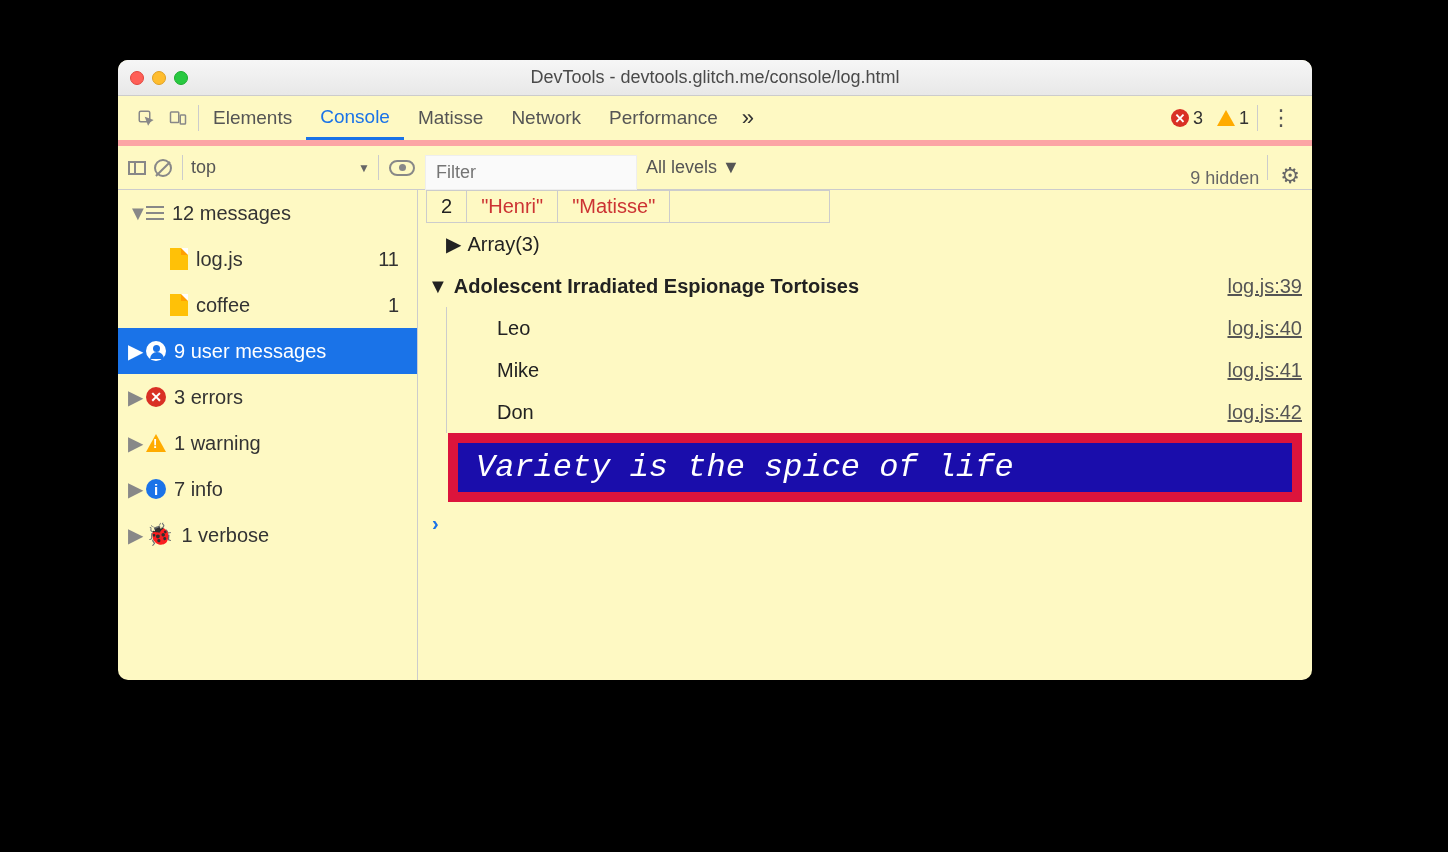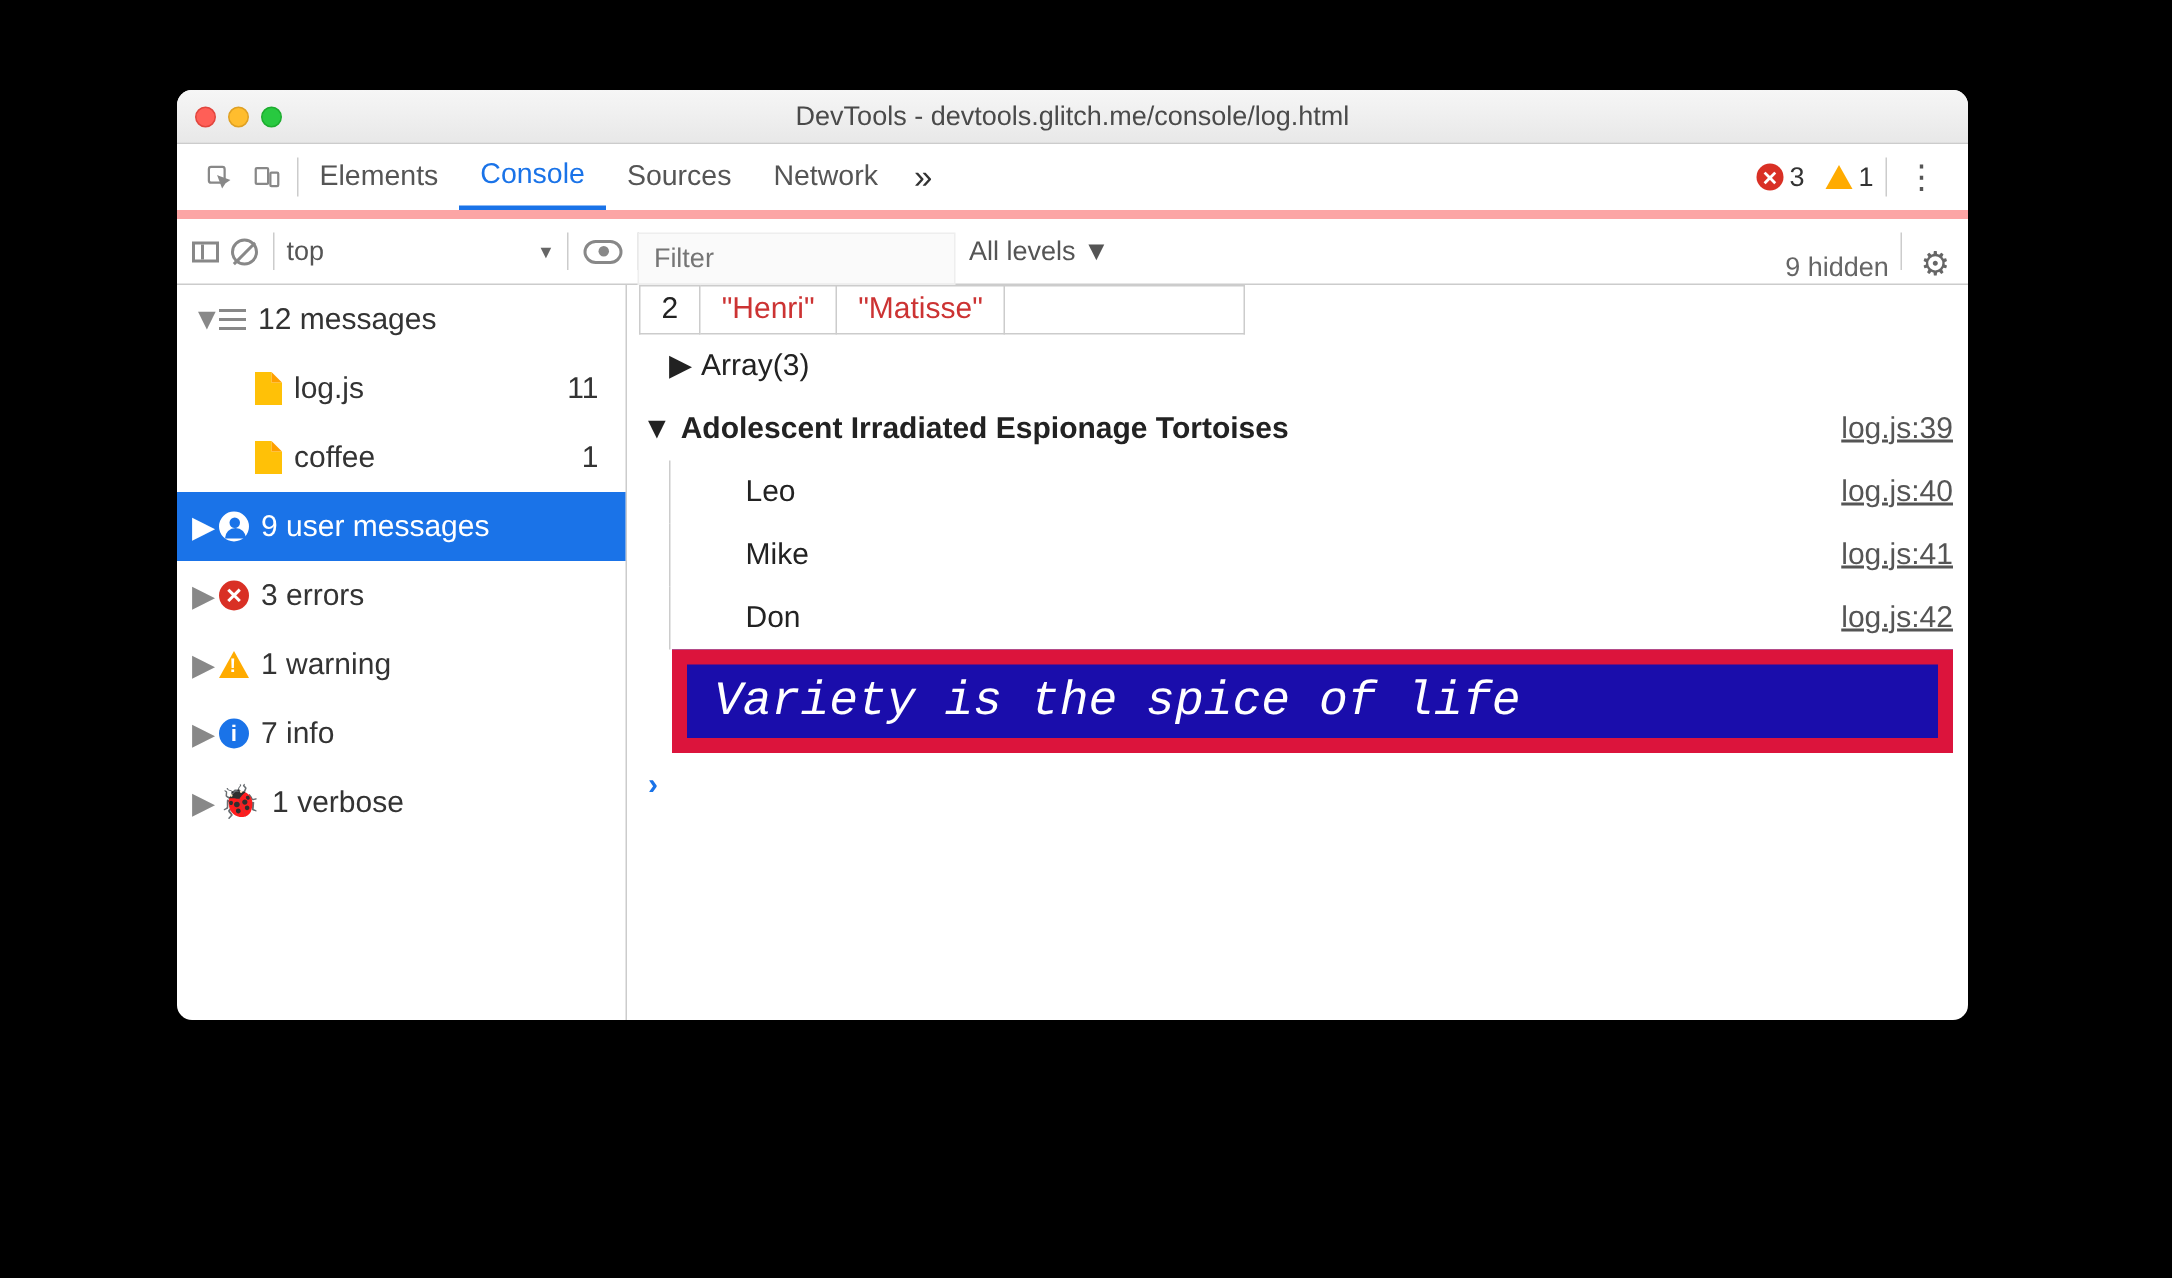--- a/index.html
+++ b/index.html
@@ -4,7 +4,7 @@
 <style>
   *{box-sizing:border-box;margin:0;padding:0;font-family:"Helvetica Neue",Helvetica,Arial,sans-serif}
   body{background:#000;width:1448px;height:852px;position:relative}
-  .win{position:absolute;left:118px;top:60px;width:1194px;height:620px;background:#ffffff;border-radius:10px;box-shadow:0 30px 60px rgba(0,0,0,.5);overflow:hidden}
+  .win{position:absolute;left:118px;top:60px;width:1194px;height:620px;background:#fef9c3;border-radius:10px;box-shadow:0 30px 60px rgba(0,0,0,.5);overflow:hidden}
   .tbar{height:36px;background:linear-gradient(#f6f6f6,#e8e8e8);border-bottom:1px solid #ccc;display:flex;align-items:center;padding:0 12px;position:relative}
   .dots{display:flex;gap:8px}
   .dot{width:14px;height:14px;border-radius:50%}

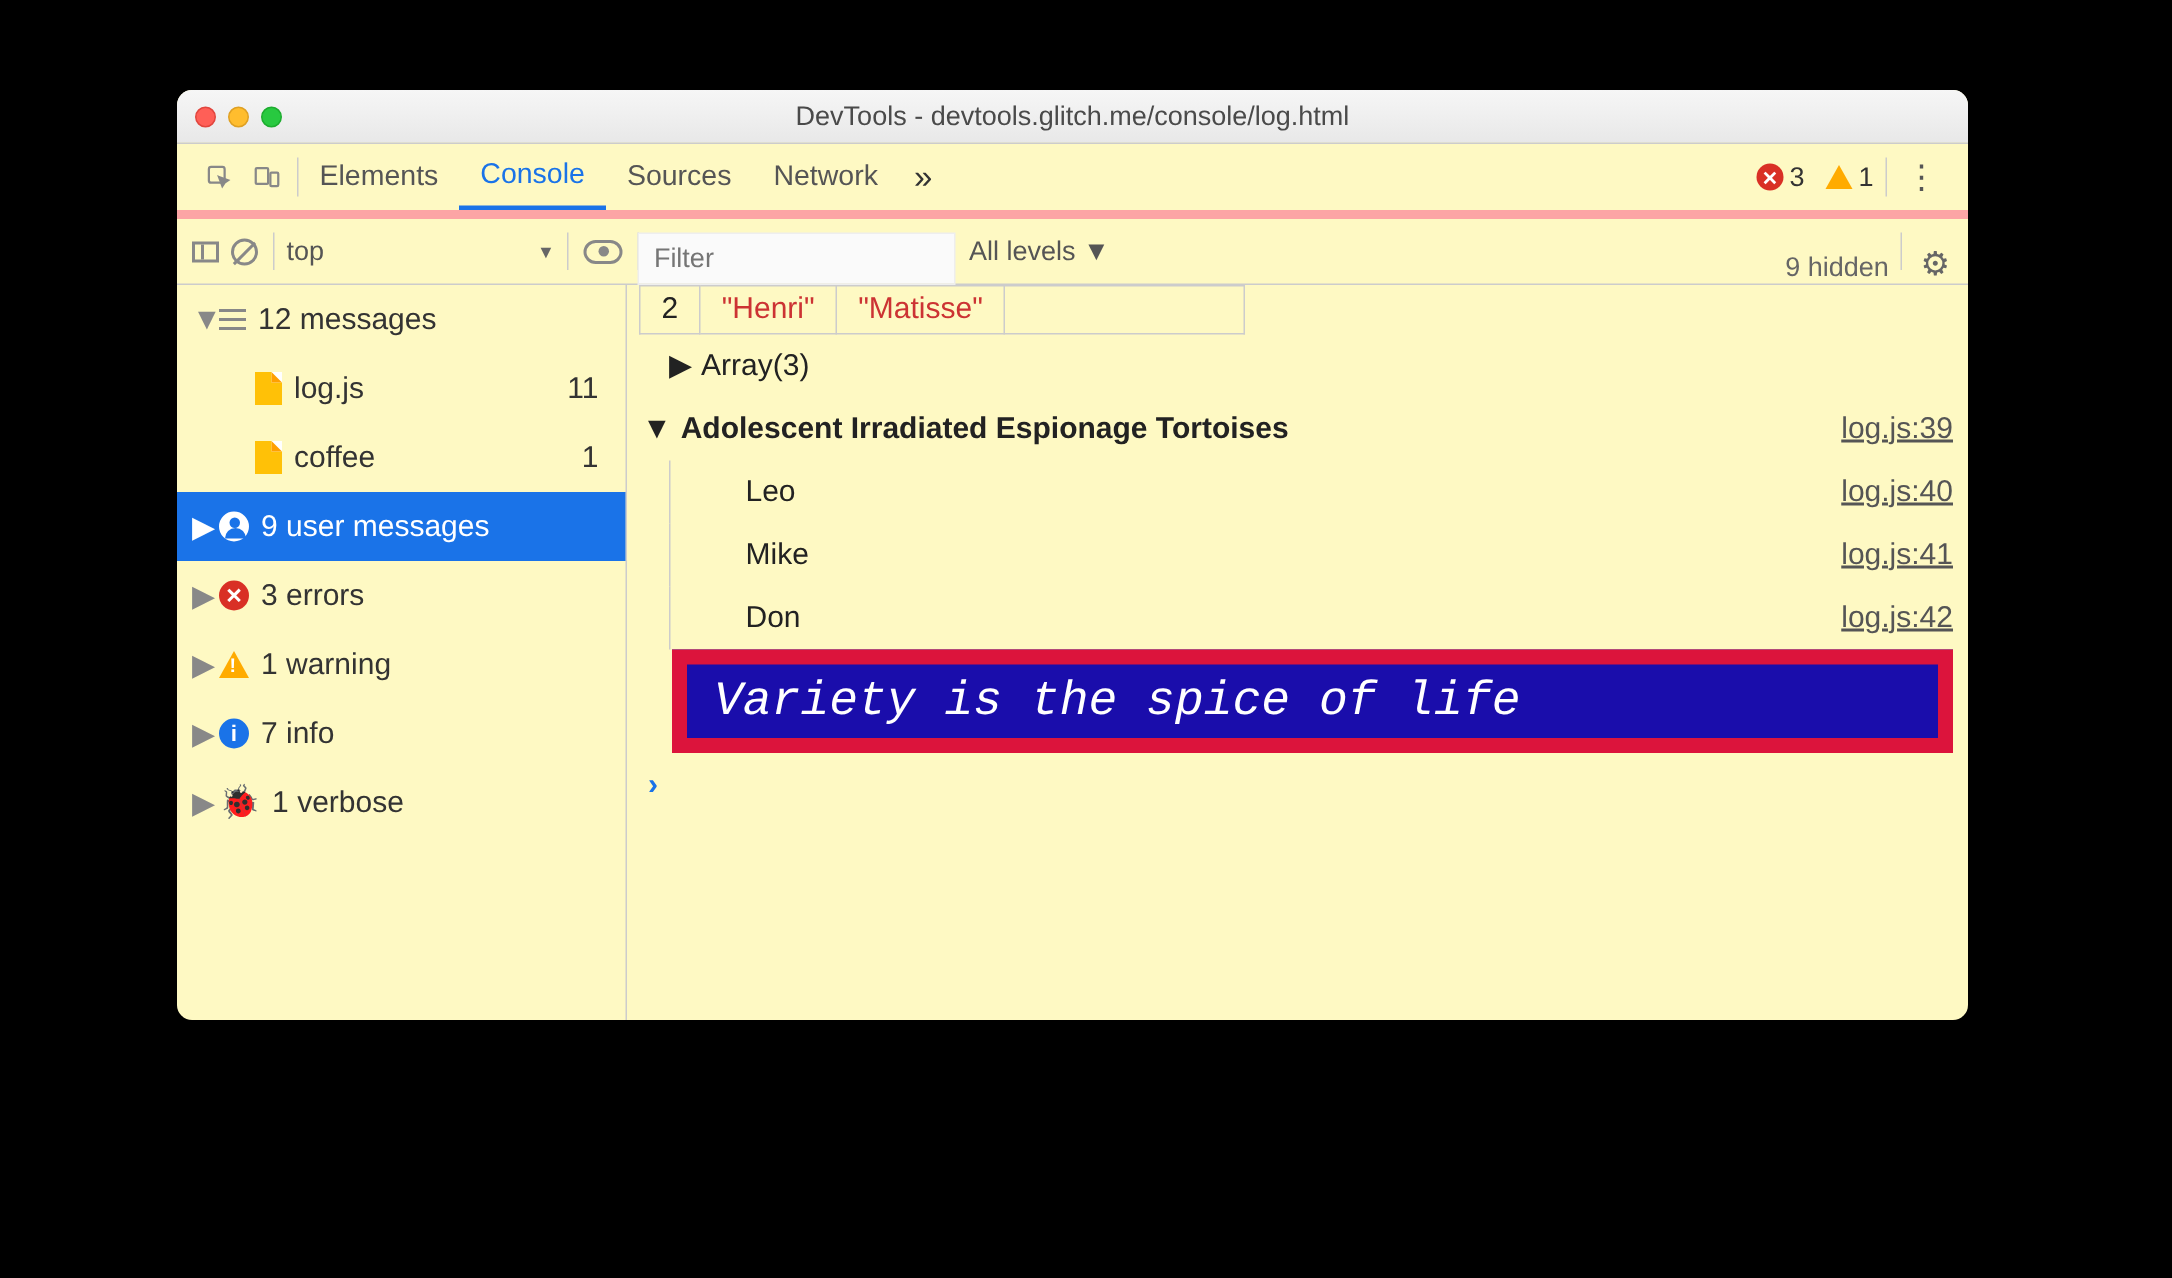--- a/index.html
+++ b/index.html
@@ -96,7 +96,7 @@
     <div class="vsep"></div>
     <div class="tab">Elements</div>
     <div class="tab act">Console</div>
-    <div class="tab">Sources</div>
+    <div class="tab">Matisse</div>
     <div class="tab">Network</div>
     <div class="more">»</div>
     <div class="spacer"></div>

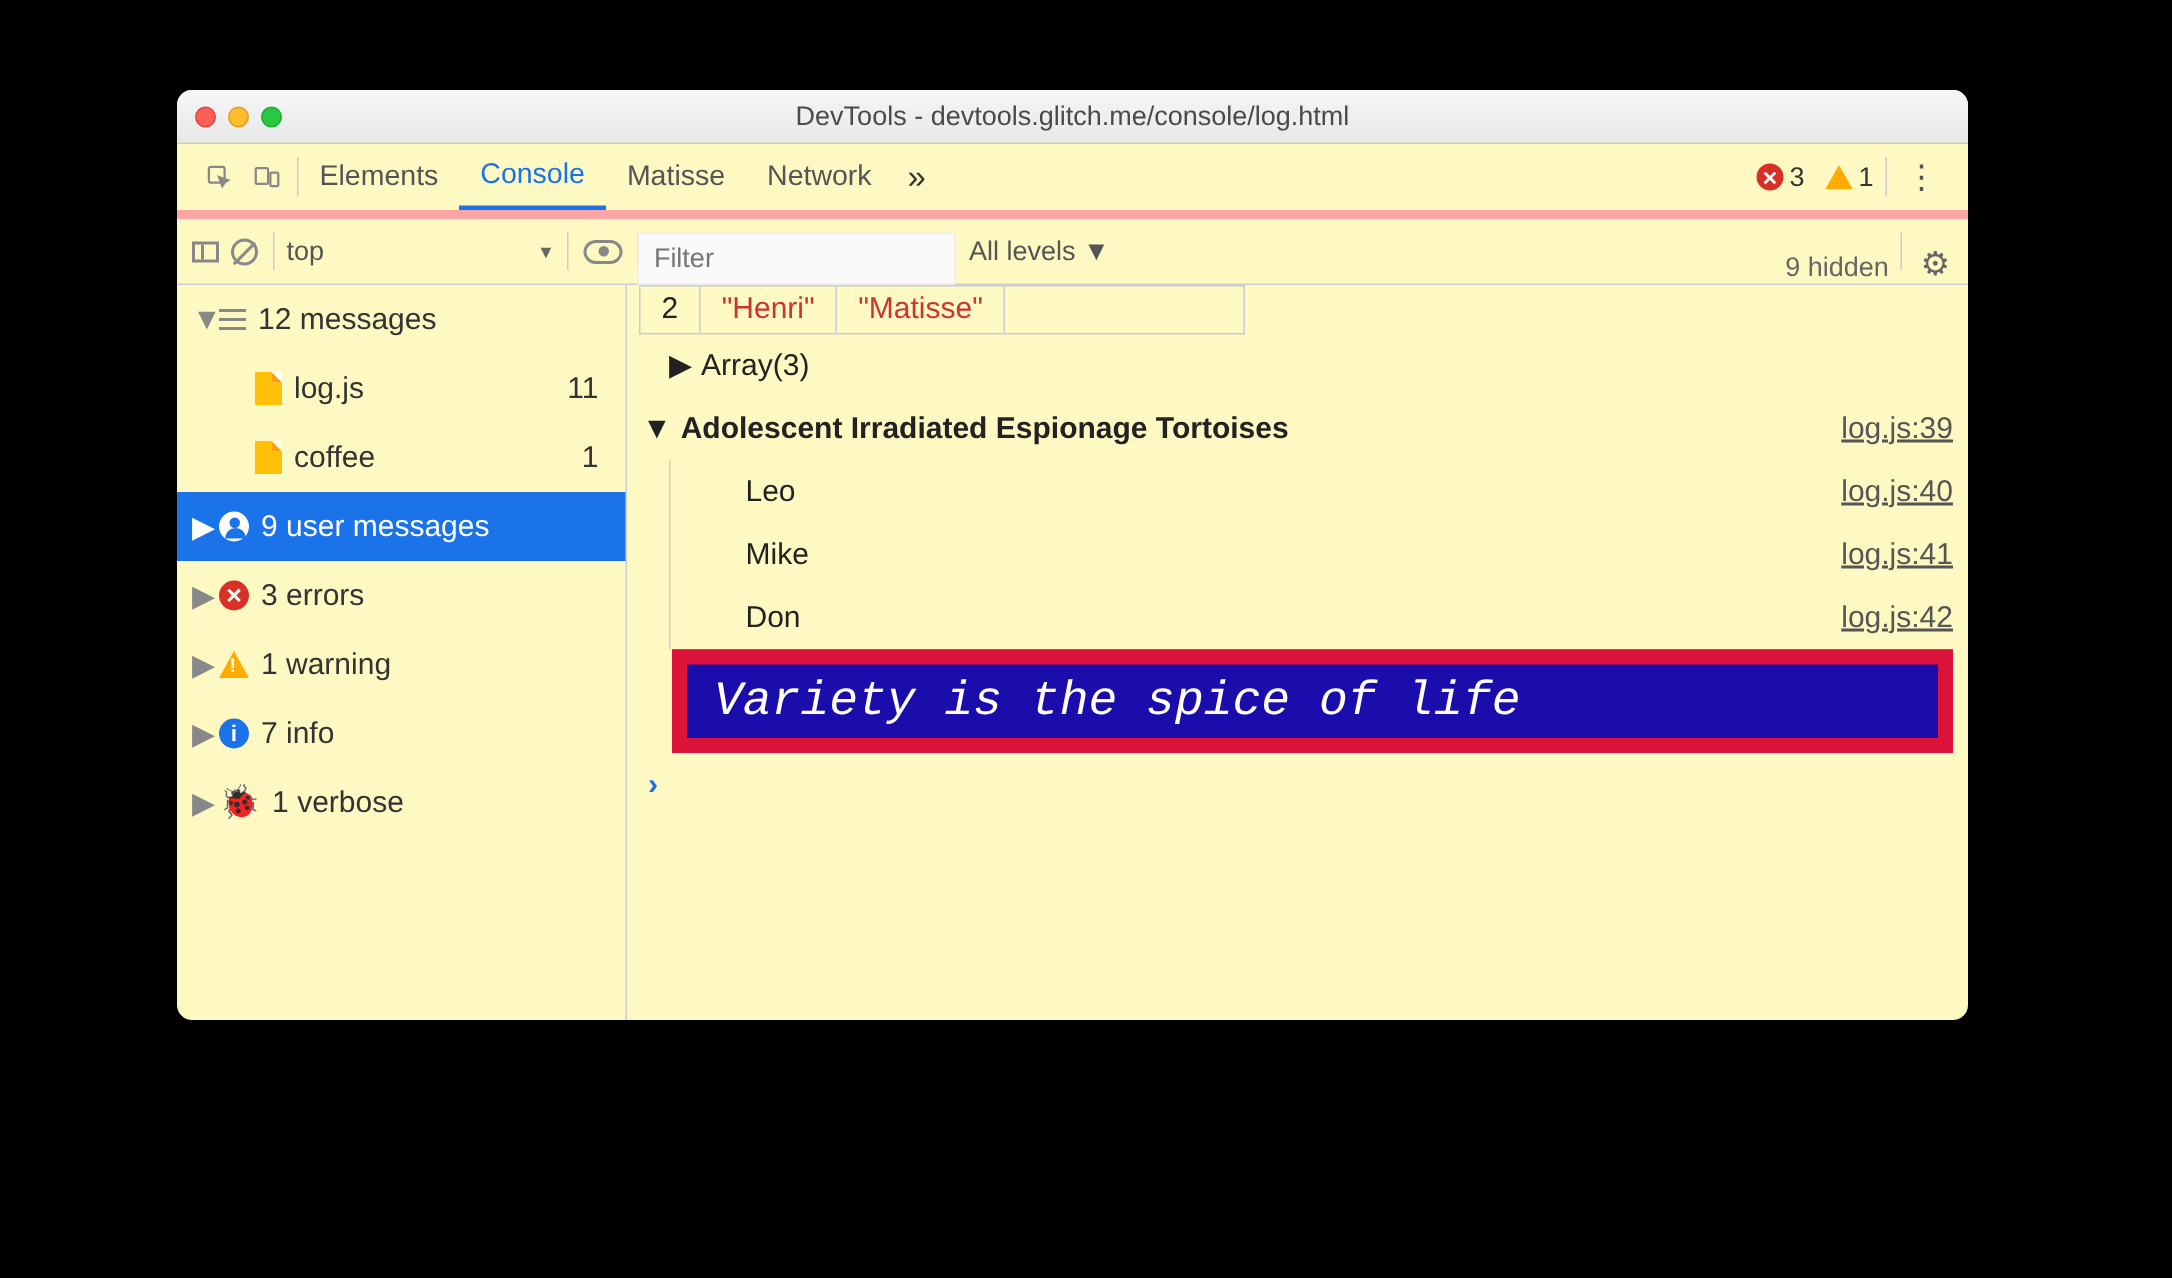--- a/index.html
+++ b/index.html
@@ -98,6 +98,7 @@
     <div class="tab act">Console</div>
     <div class="tab">Matisse</div>
     <div class="tab">Network</div>
+    <div class="tab">Performance</div>
     <div class="more">»</div>
     <div class="spacer"></div>
     <div class="badges">

